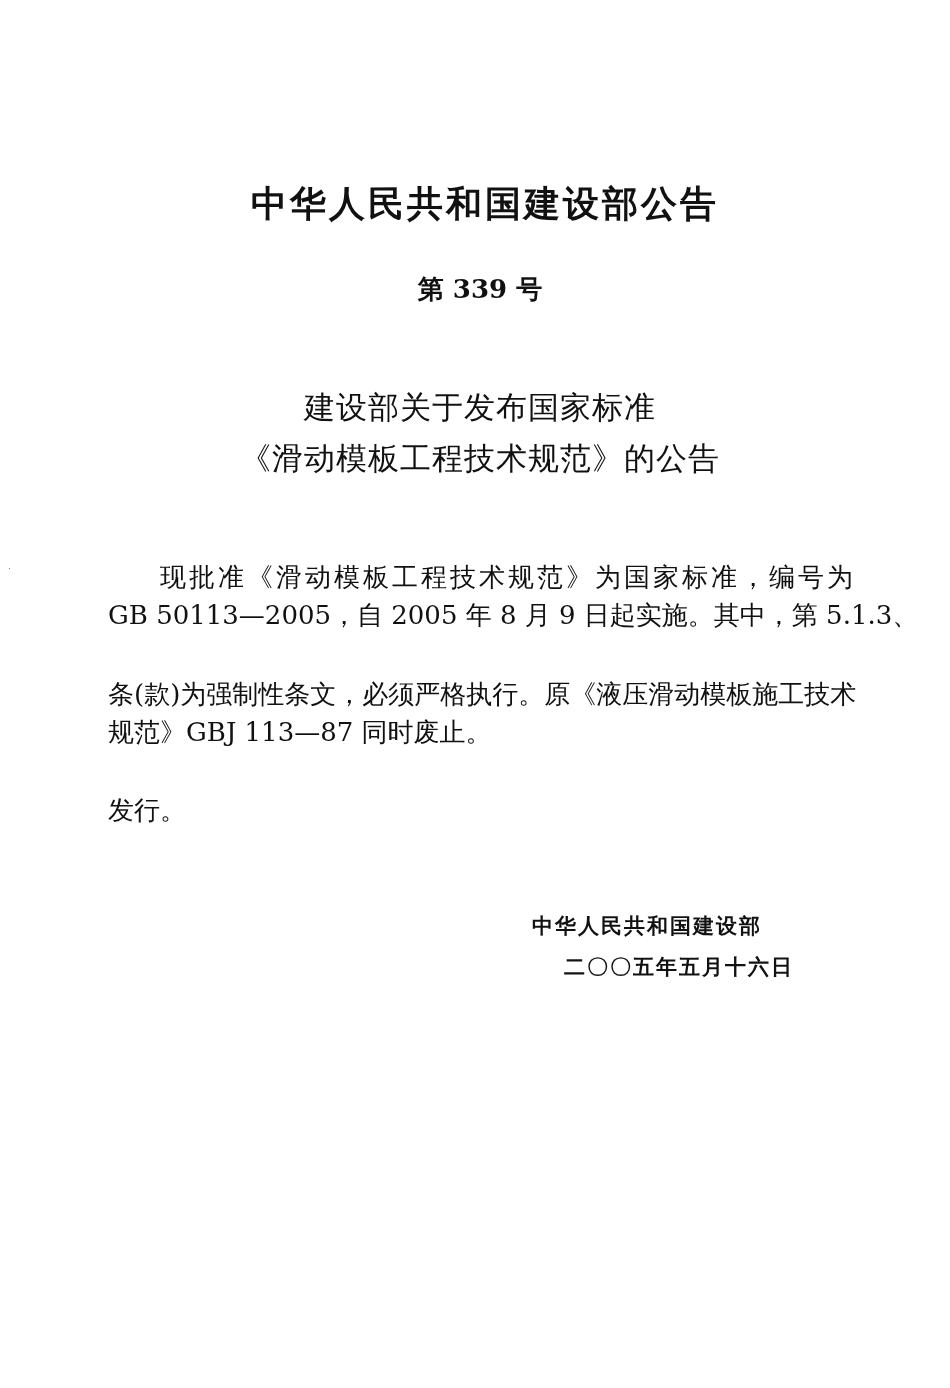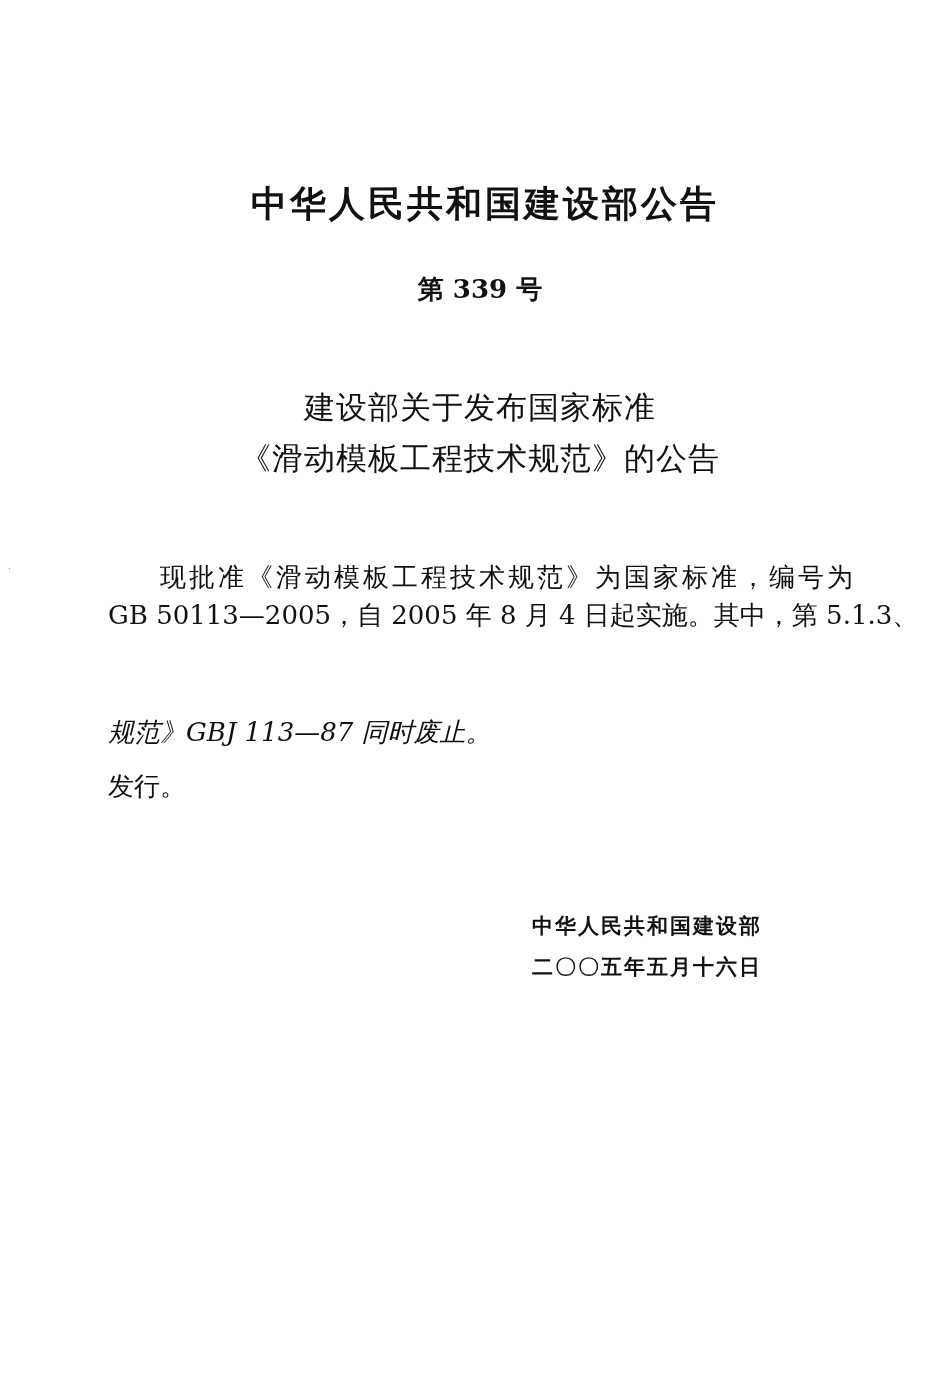--- a/index.html
+++ b/index.html
@@ -94,7 +94,7 @@
   <div class="subtitle l2">《滑动模板工程技术规范》的公告</div>
 
   <div class="body-line indent" style="top:562px;">现批准《滑动模板工程技术规范》为国家标准，编号为</div>
-  <div class="body-line" style="top:600px;">GB 50113—2005，自 2005 年 8 月 4 日起实施。其中，第 5.1.3、</div>
+  <div class="body-line" style="top:600px;">GB 50113—2005，自 2005 年 8 月 9 日起实施。其中，第 5.1.3、</div>
   <div class="body-line last" style="top:717px;font-style:italic;">规范》GBJ 113—87 同时废止。</div>
   <div class="body-line last" style="top:771px;">发行。</div>
 

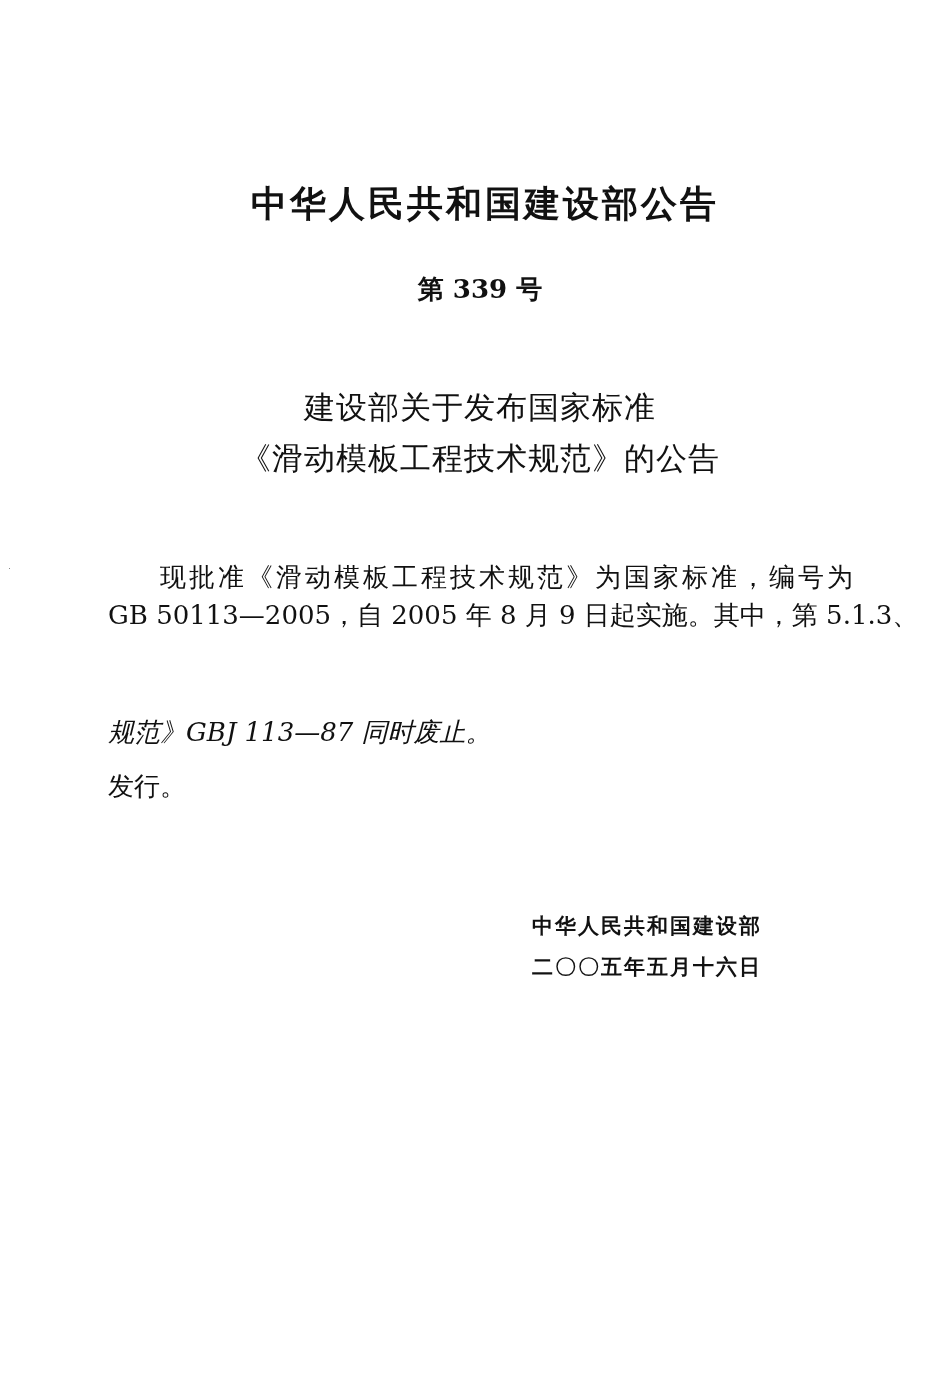--- a/index.html
+++ b/index.html
@@ -95,6 +95,7 @@
 
   <div class="body-line indent" style="top:562px;">现批准《滑动模板工程技术规范》为国家标准，编号为</div>
   <div class="body-line" style="top:600px;">GB 50113—2005，自 2005 年 8 月 9 日起实施。其中，第 5.1.3、</div>
+  <div class="body-line" style="top:679px;">条(款)为强制性条文，必须严格执行。原《液压滑动模板施工技术</div>
   <div class="body-line last" style="top:717px;font-style:italic;">规范》GBJ 113—87 同时废止。</div>
   <div class="body-line last" style="top:771px;">发行。</div>
 

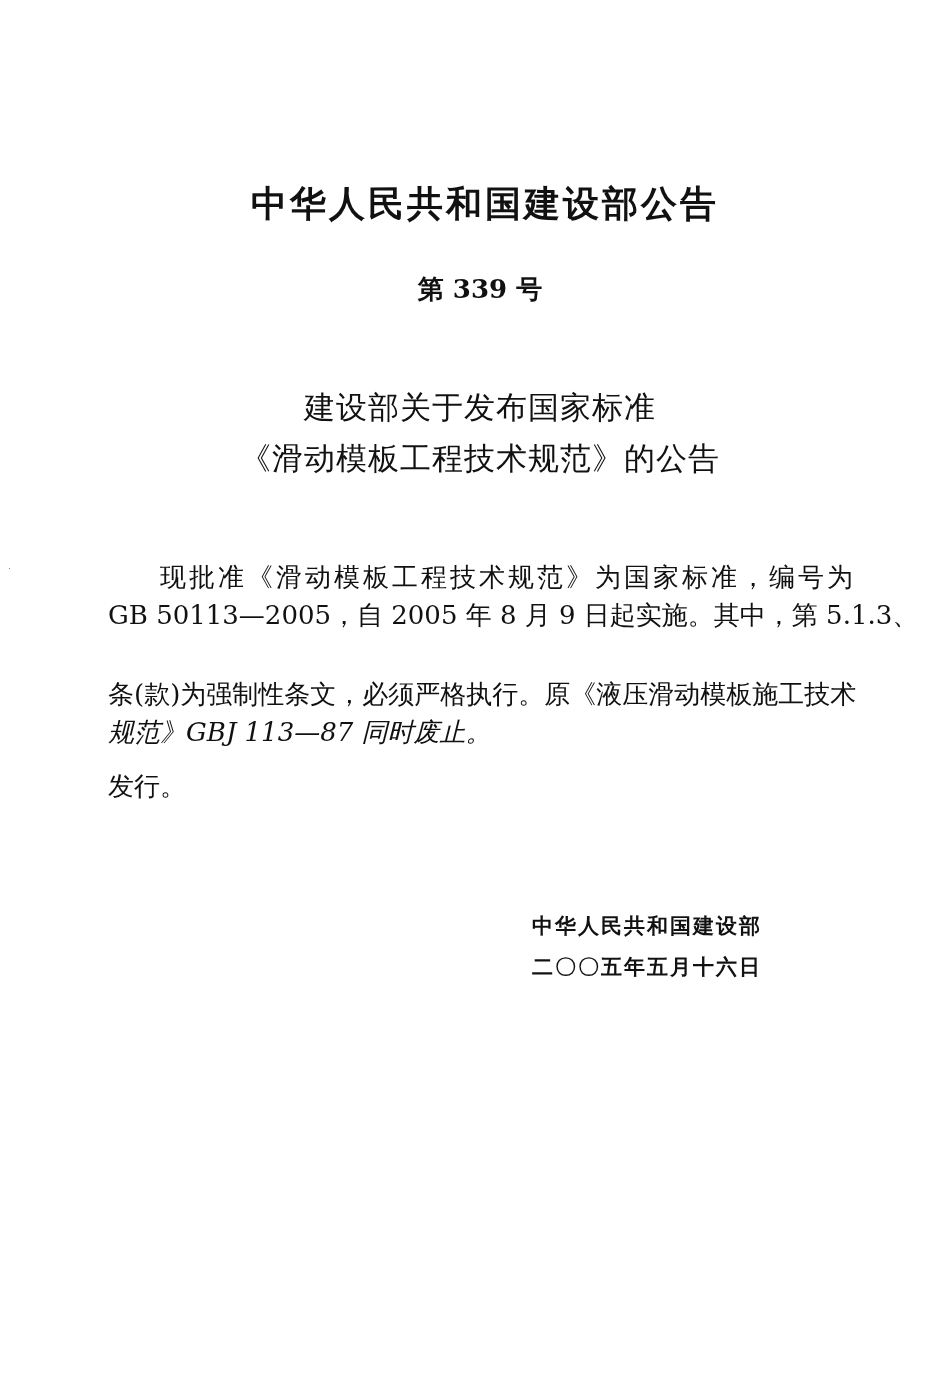--- a/index.html
+++ b/index.html
@@ -96,7 +96,7 @@
   <div class="body-line indent" style="top:562px;">现批准《滑动模板工程技术规范》为国家标准，编号为</div>
   <div class="body-line" style="top:600px;">GB 50113—2005，自 2005 年 8 月 9 日起实施。其中，第 5.1.3、</div>
   <div class="body-line" style="top:679px;">条(款)为强制性条文，必须严格执行。原《液压滑动模板施工技术</div>
-  <div class="body-line last" style="top:717px;font-style:italic;">规范》GBJ 113—87 同时废止。</div>
+  <div class="body-line last" style="top:717px;">规范》GBJ 113—87 同时废止。</div>
   <div class="body-line last" style="top:771px;">发行。</div>
 
   <div class="sign l1">中华人民共和国建设部</div>

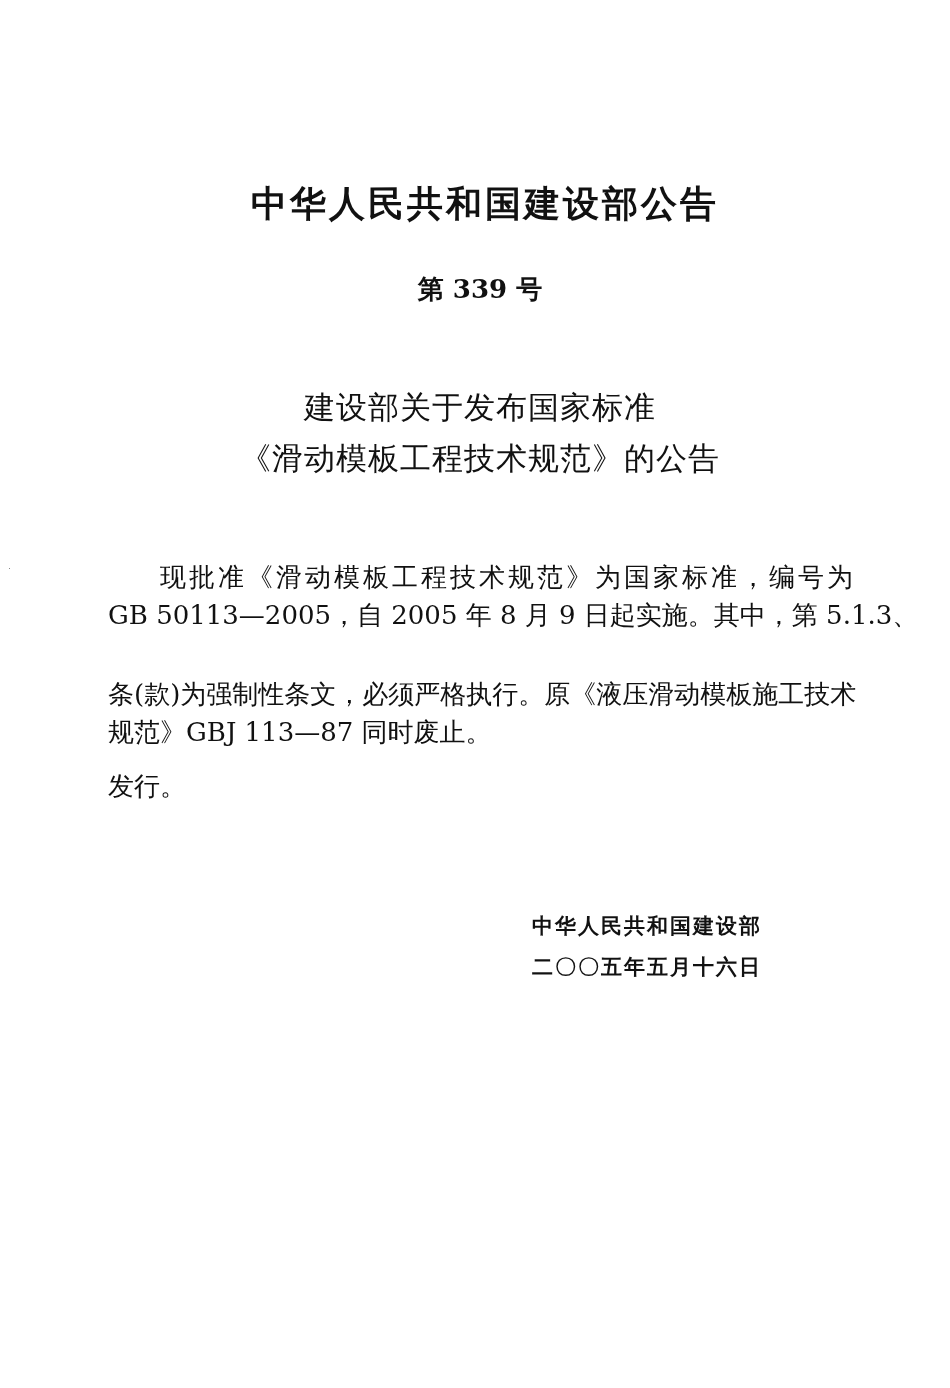--- a/index.html
+++ b/index.html
@@ -97,7 +97,7 @@
   <div class="body-line" style="top:600px;">GB 50113—2005，自 2005 年 8 月 9 日起实施。其中，第 5.1.3、</div>
   <div class="body-line" style="top:679px;">条(款)为强制性条文，必须严格执行。原《液压滑动模板施工技术</div>
   <div class="body-line last" style="top:717px;">规范》GBJ 113—87 同时废止。</div>
-  <div class="body-line last" style="top:771px;">发行。</div>
+  <div class="body-line last" style="top:795px;">发行。</div>
 
   <div class="sign l1">中华人民共和国建设部</div>
   <div class="sign l2">二〇〇五年五月十六日</div>

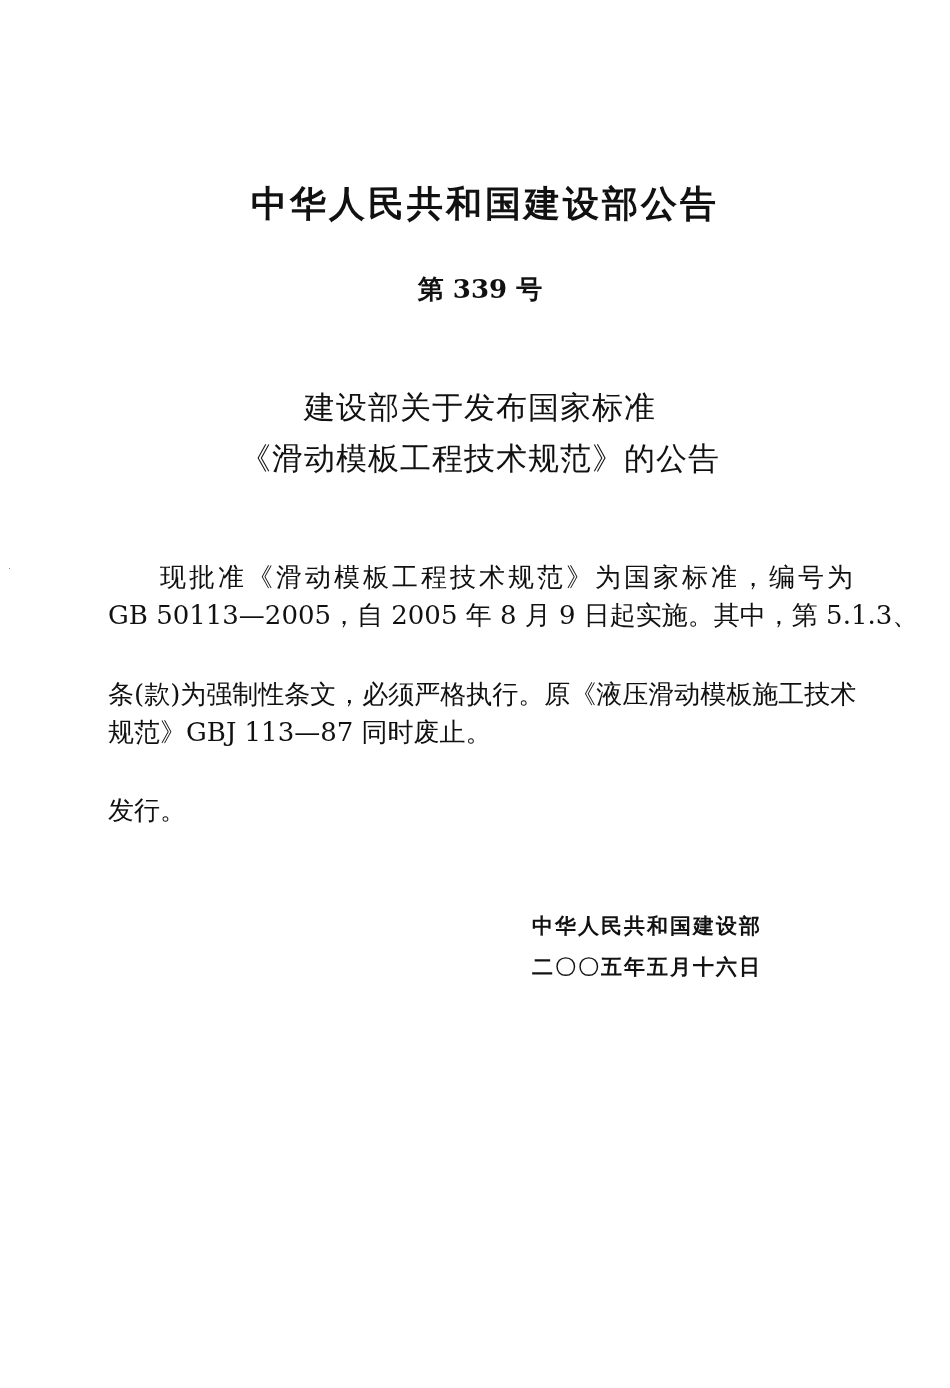--- a/index.html
+++ b/index.html
@@ -73,7 +73,7 @@
       white-space: nowrap;
     }
     .sign.l1 { top: 912px; }
-    .sign.l2 { top: 953px; }
+    .sign.l2 { top: 953px; margin-left: 32px; }
     .speck {
       position: absolute;
       left: 9px; top: 568px;

